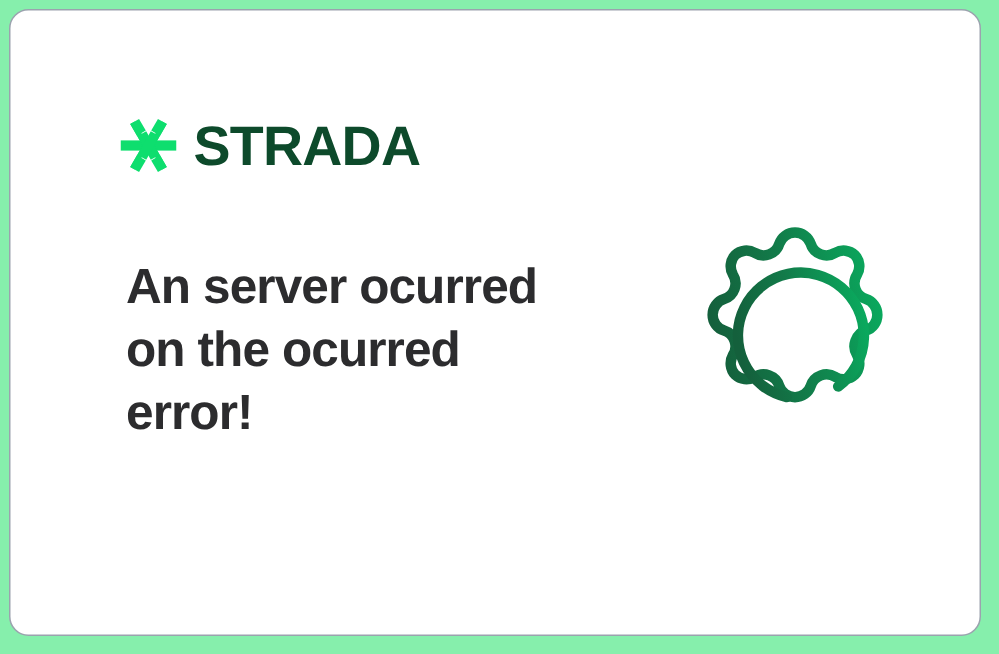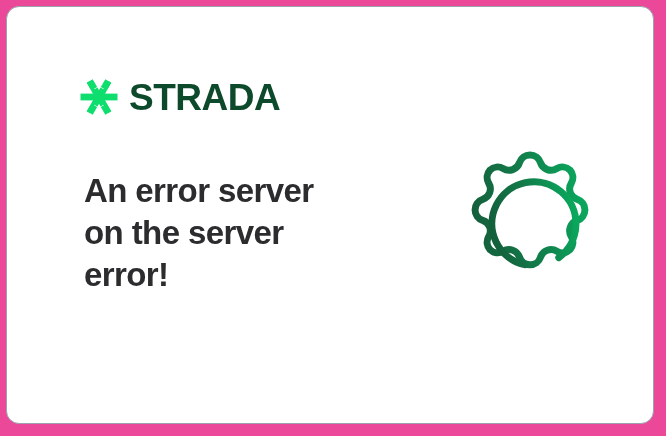--- a/index.html
+++ b/index.html
@@ -18,7 +18,7 @@
     position: relative;
     width: 666px;
     height: 436px;
-    background: #ec4899;
+    background: #86efac;
     overflow: hidden;
   }
 

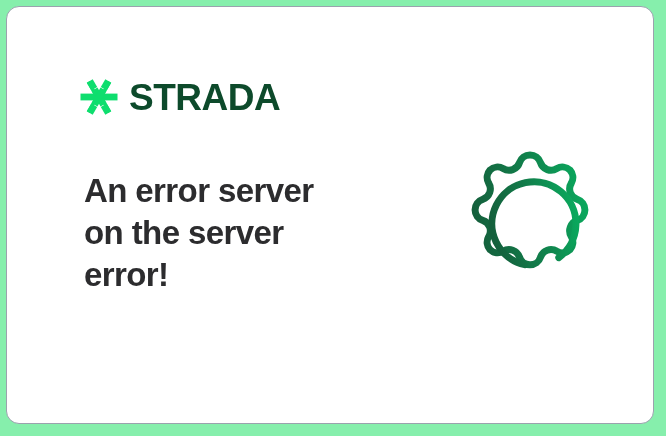--- a/index.html
+++ b/index.html
@@ -145,7 +145,7 @@
     </div>
 
     <div class="message">
-      <span class="message-line">An error server</span>
+      <span class="message-line">An server ocurred</span>
       <span class="message-line">on the server</span>
       <span class="message-line">error!</span>
     </div>

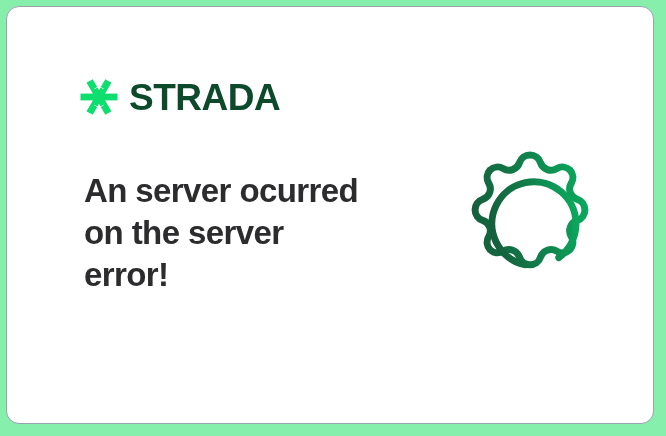--- a/index.html
+++ b/index.html
@@ -146,7 +146,7 @@
 
     <div class="message">
       <span class="message-line">An server ocurred</span>
-      <span class="message-line">on the server</span>
+      <span class="message-line">on the ocurred</span>
       <span class="message-line">error!</span>
     </div>
 

